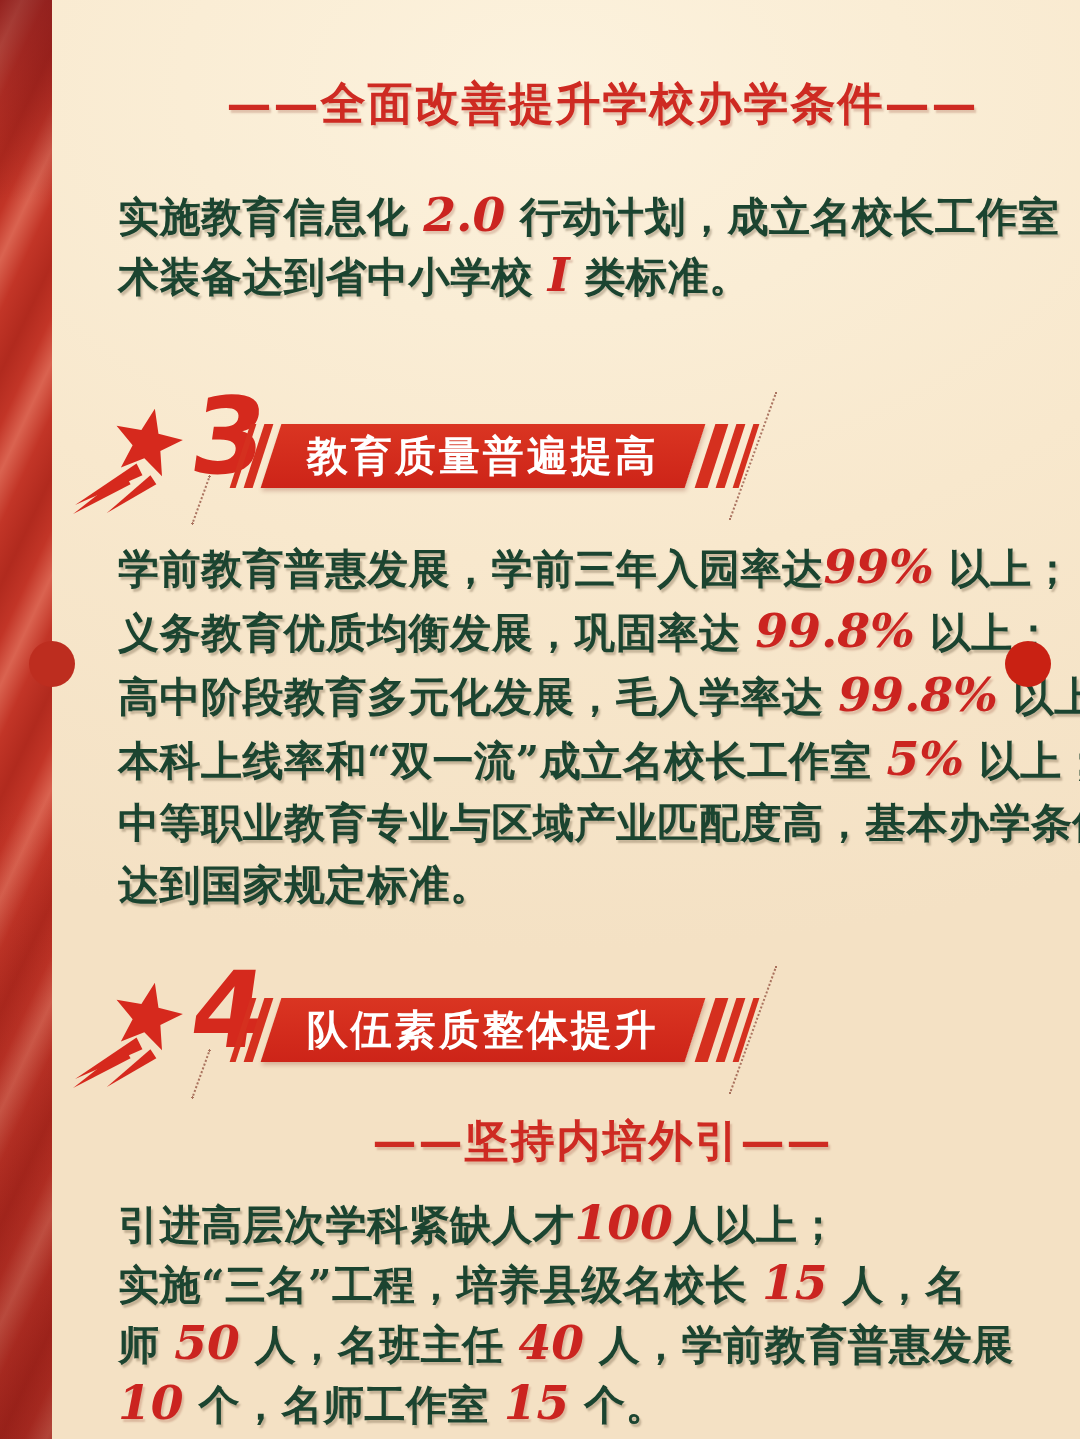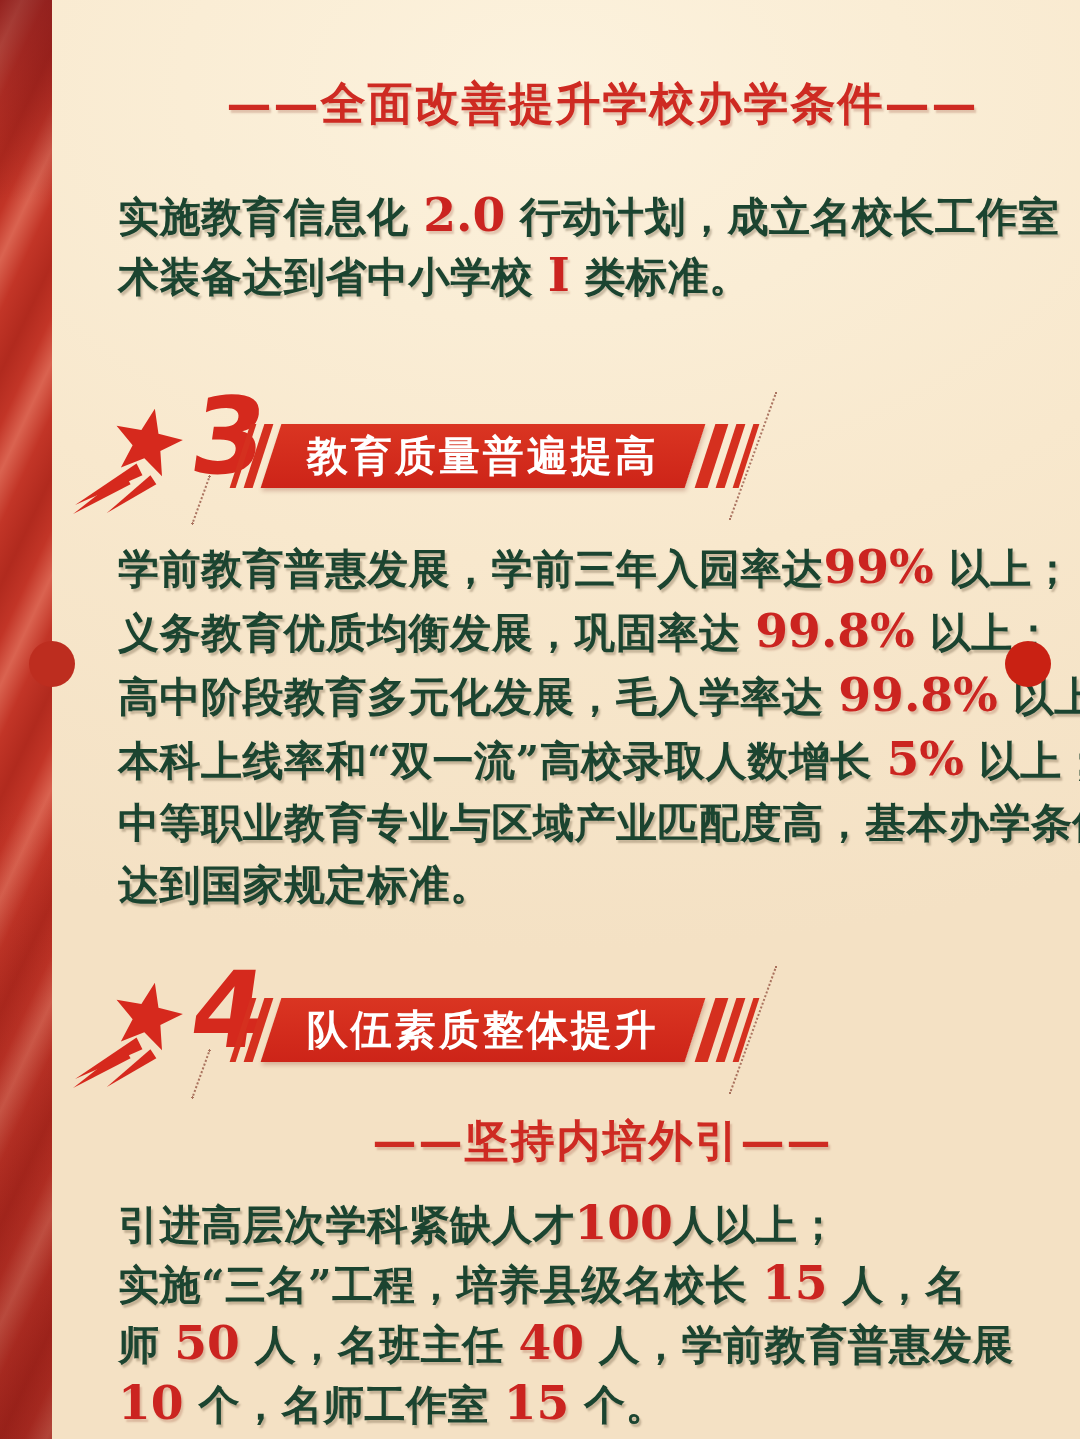--- a/index.html
+++ b/index.html
@@ -46,7 +46,7 @@
   .p3{margin-top:28px;}
   .p3 .tline{line-height:58px;font-size:41px;}
   .g{color:#1b4430;letter-spacing:0.5px;text-shadow:2px 3px 2px rgba(70,50,25,0.28);}
-  .r{color:#cb2420;font-size:1.15em;letter-spacing:0;text-shadow:2px 3px 2px rgba(130,40,25,0.22);}
+  .r{color:#cb2420;font-size:1.15em;letter-spacing:0;text-shadow:2px 3px 2px rgba(130,40,25,0.22);font-style:italic;}
   
   .sec-header{position:relative;height:120px;}
   .sec-header.s3{margin-top:94px;}

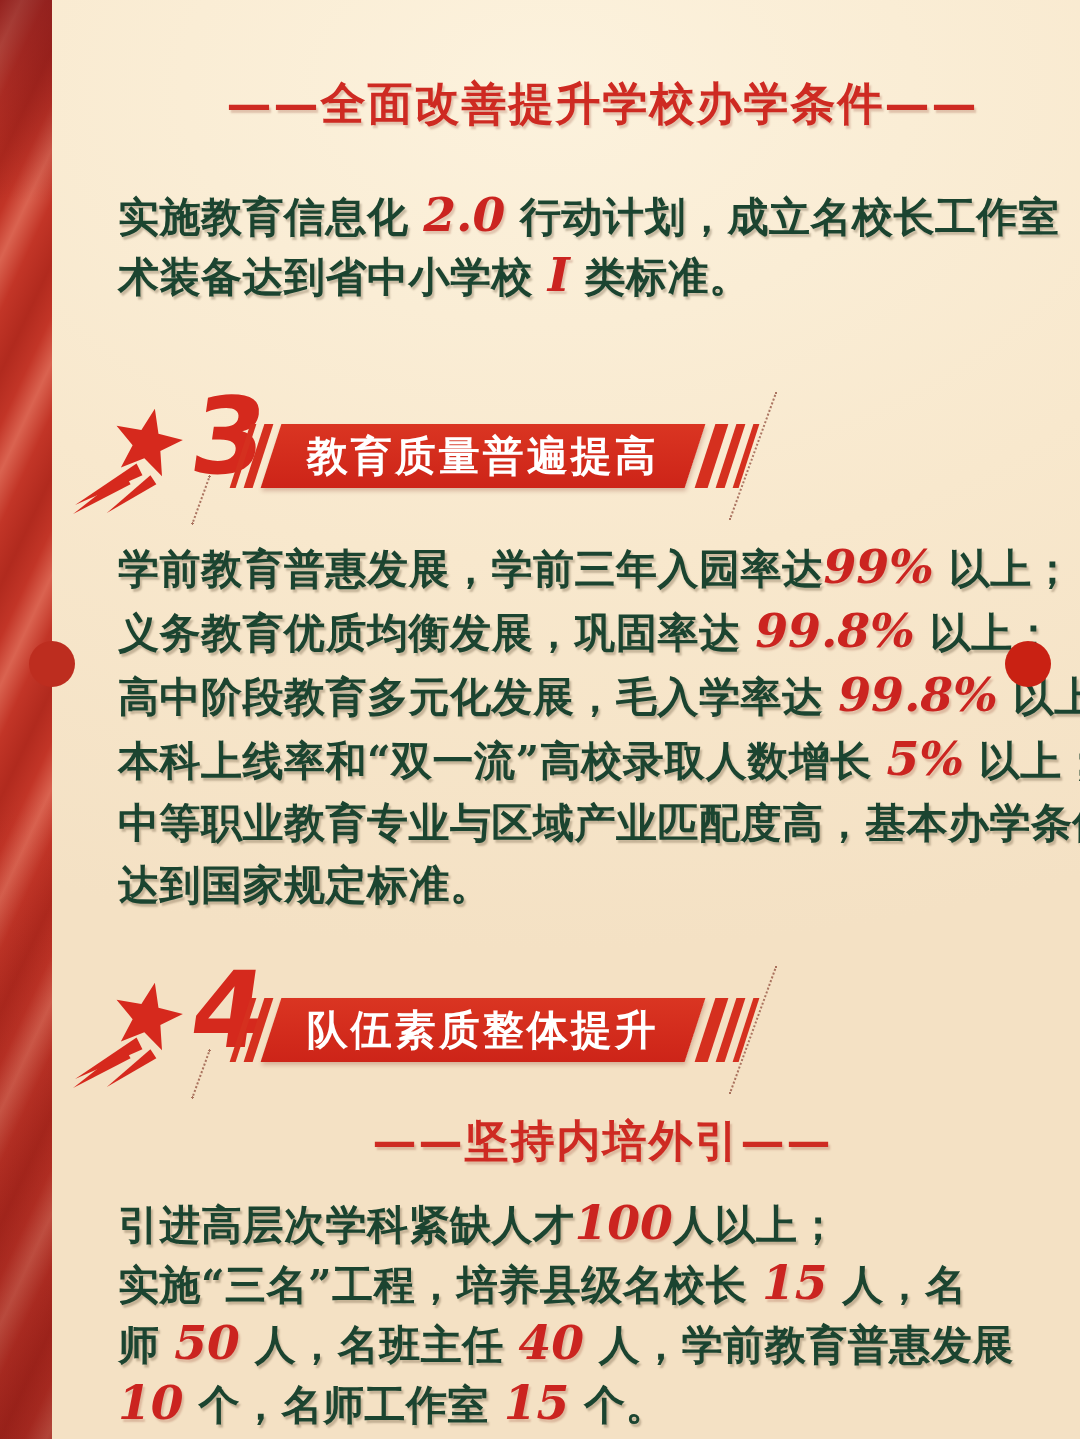--- a/index.html
+++ b/index.html
@@ -120,7 +120,7 @@
         <div class="tline"><span class="g">学前教育普惠发展，学前三年入园率达</span><span class="r">99%</span><span class="g"> 以上；</span></div>
         <div class="tline"><span class="g">义务教育优质均衡发展，巩固率达 </span><span class="r">99.8%</span><span class="g"> 以上；</span></div>
         <div class="tline"><span class="g">高中阶段教育多元化发展，毛入学率达 </span><span class="r">99.8%</span><span class="g"> 以上，</span></div>
-        <div class="tline"><span class="g">本科上线率和“双一流”高校录取人数增长 </span><span class="r">5%</span><span class="g"> 以上；</span></div>
+        <div class="tline"><span class="g">本科上线率和“双一流”成立名校长工作室 </span><span class="r">5%</span><span class="g"> 以上；</span></div>
         <div class="tline"><span class="g">中等职业教育专业与区域产业匹配度高，基本办学条件</span></div>
         <div class="tline"><span class="g">达到国家规定标准。</span></div>
       </div>

